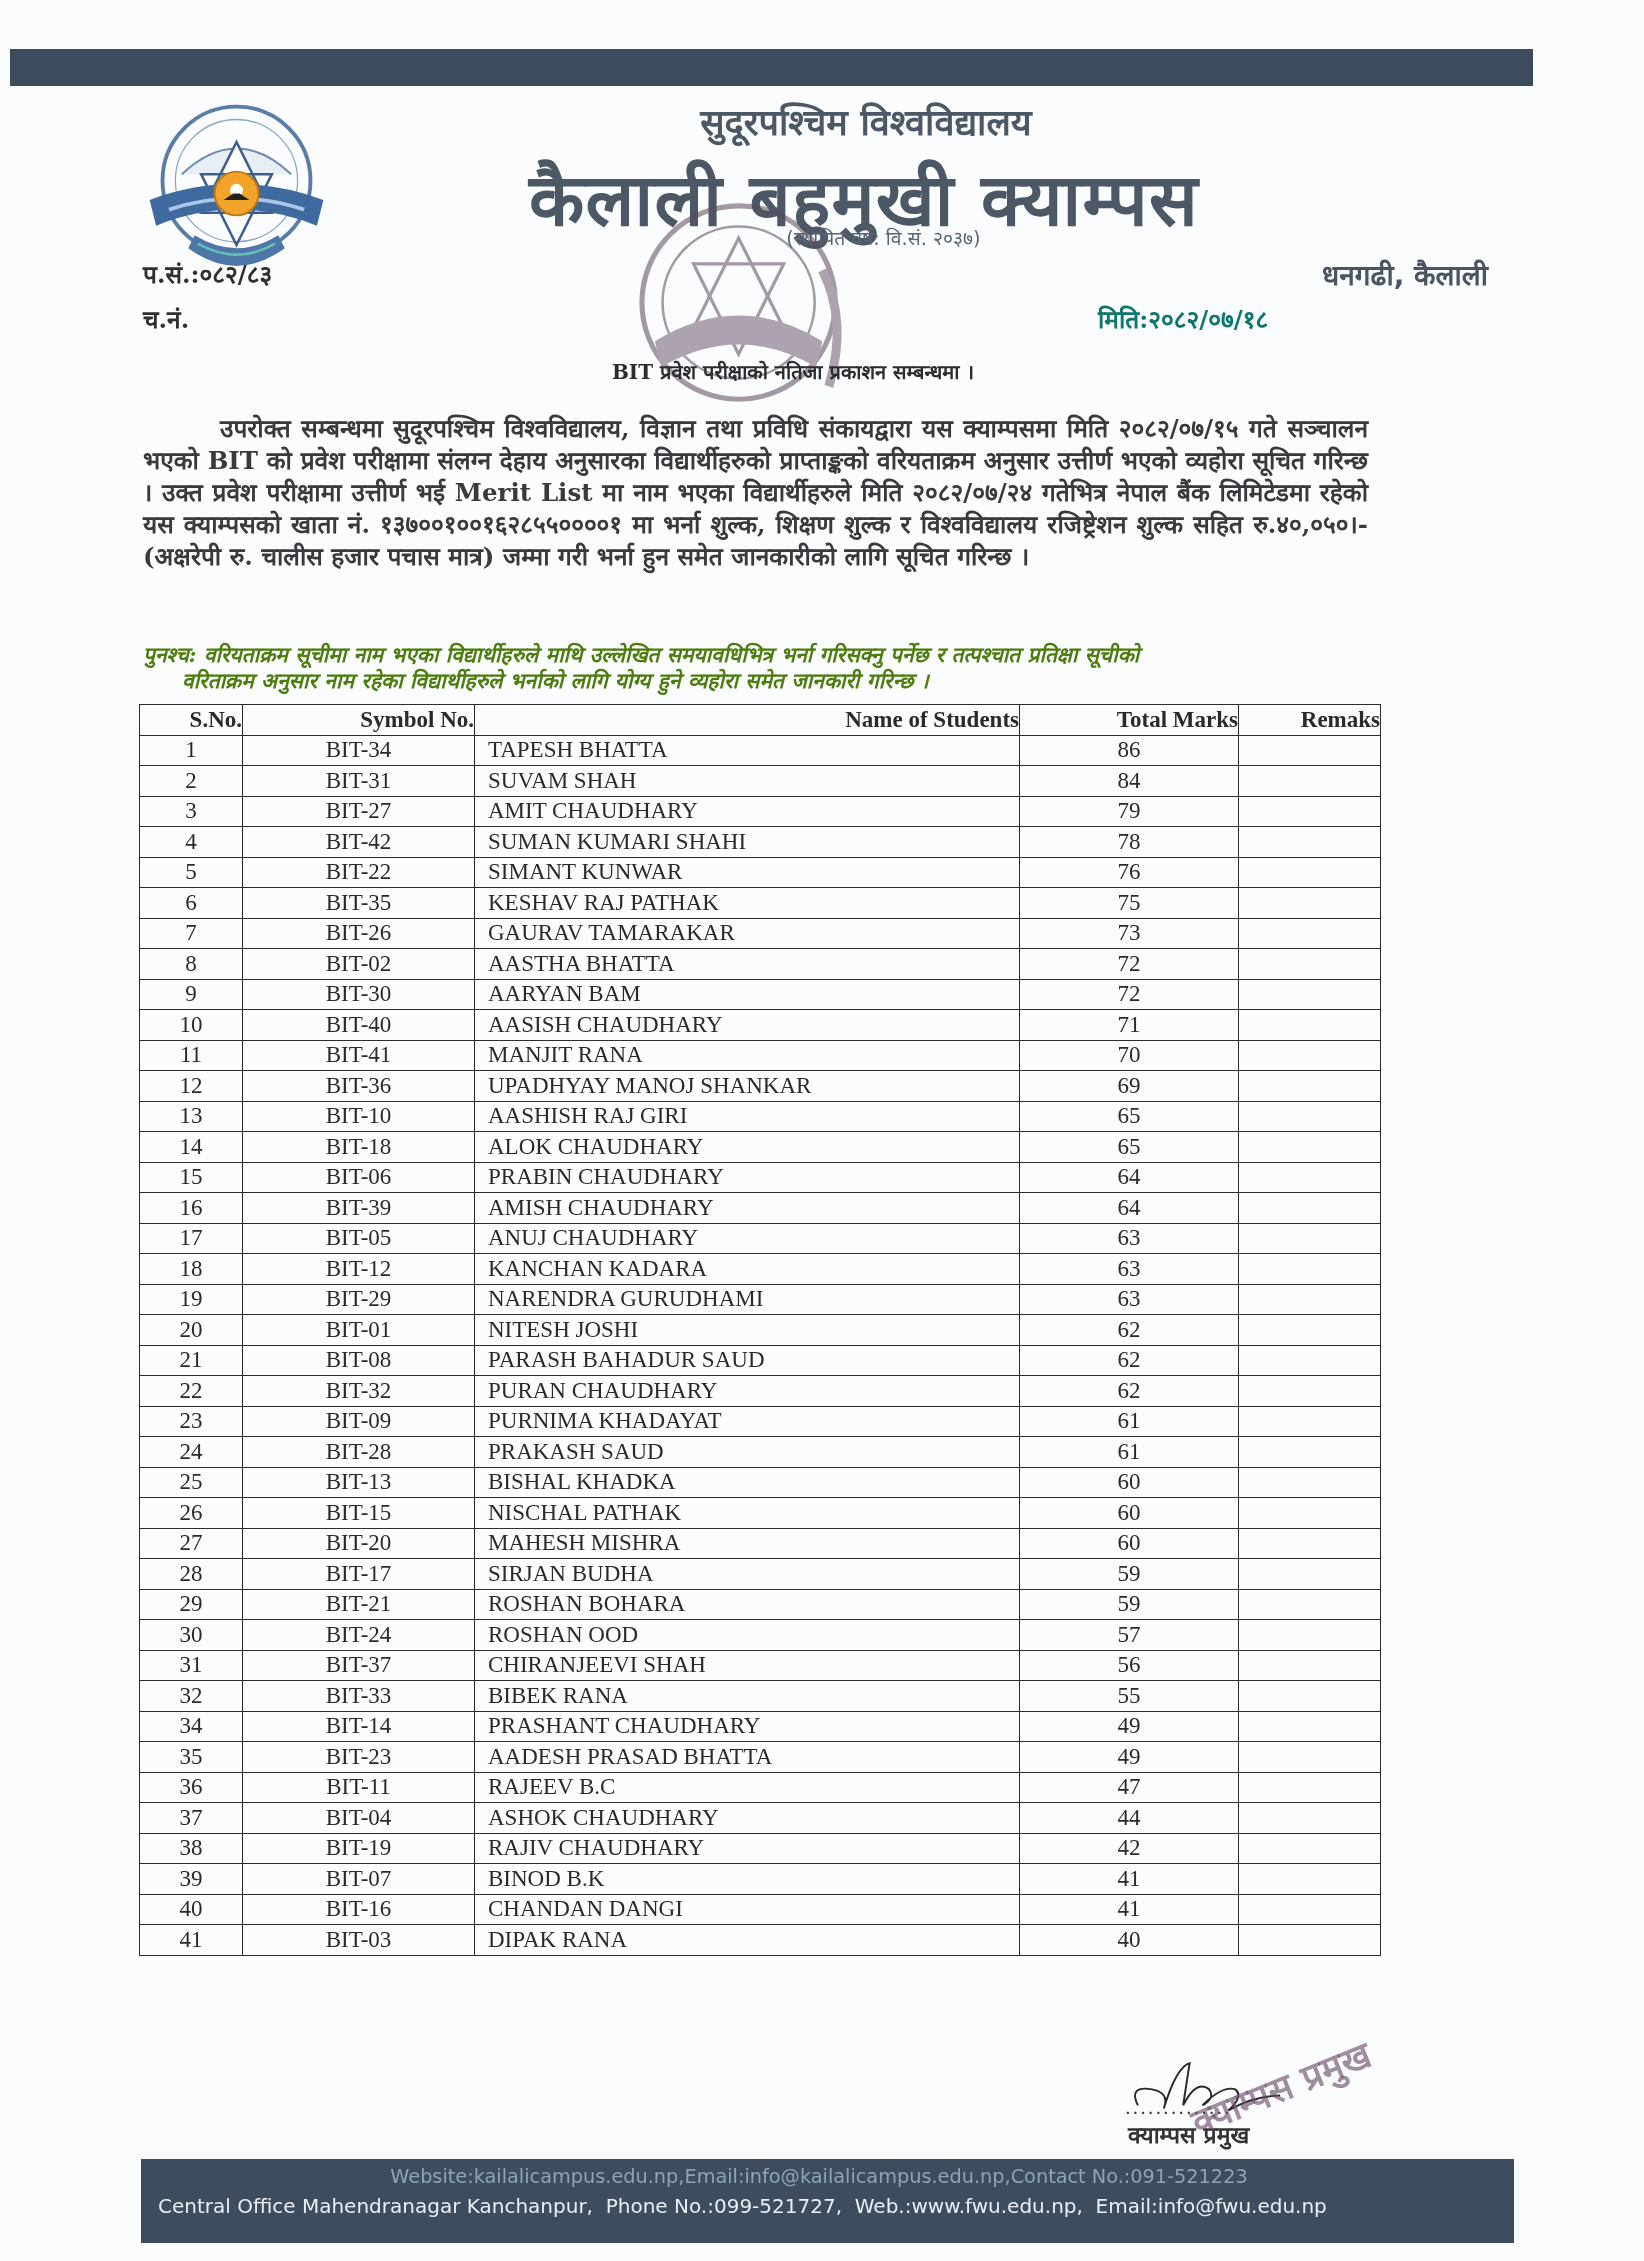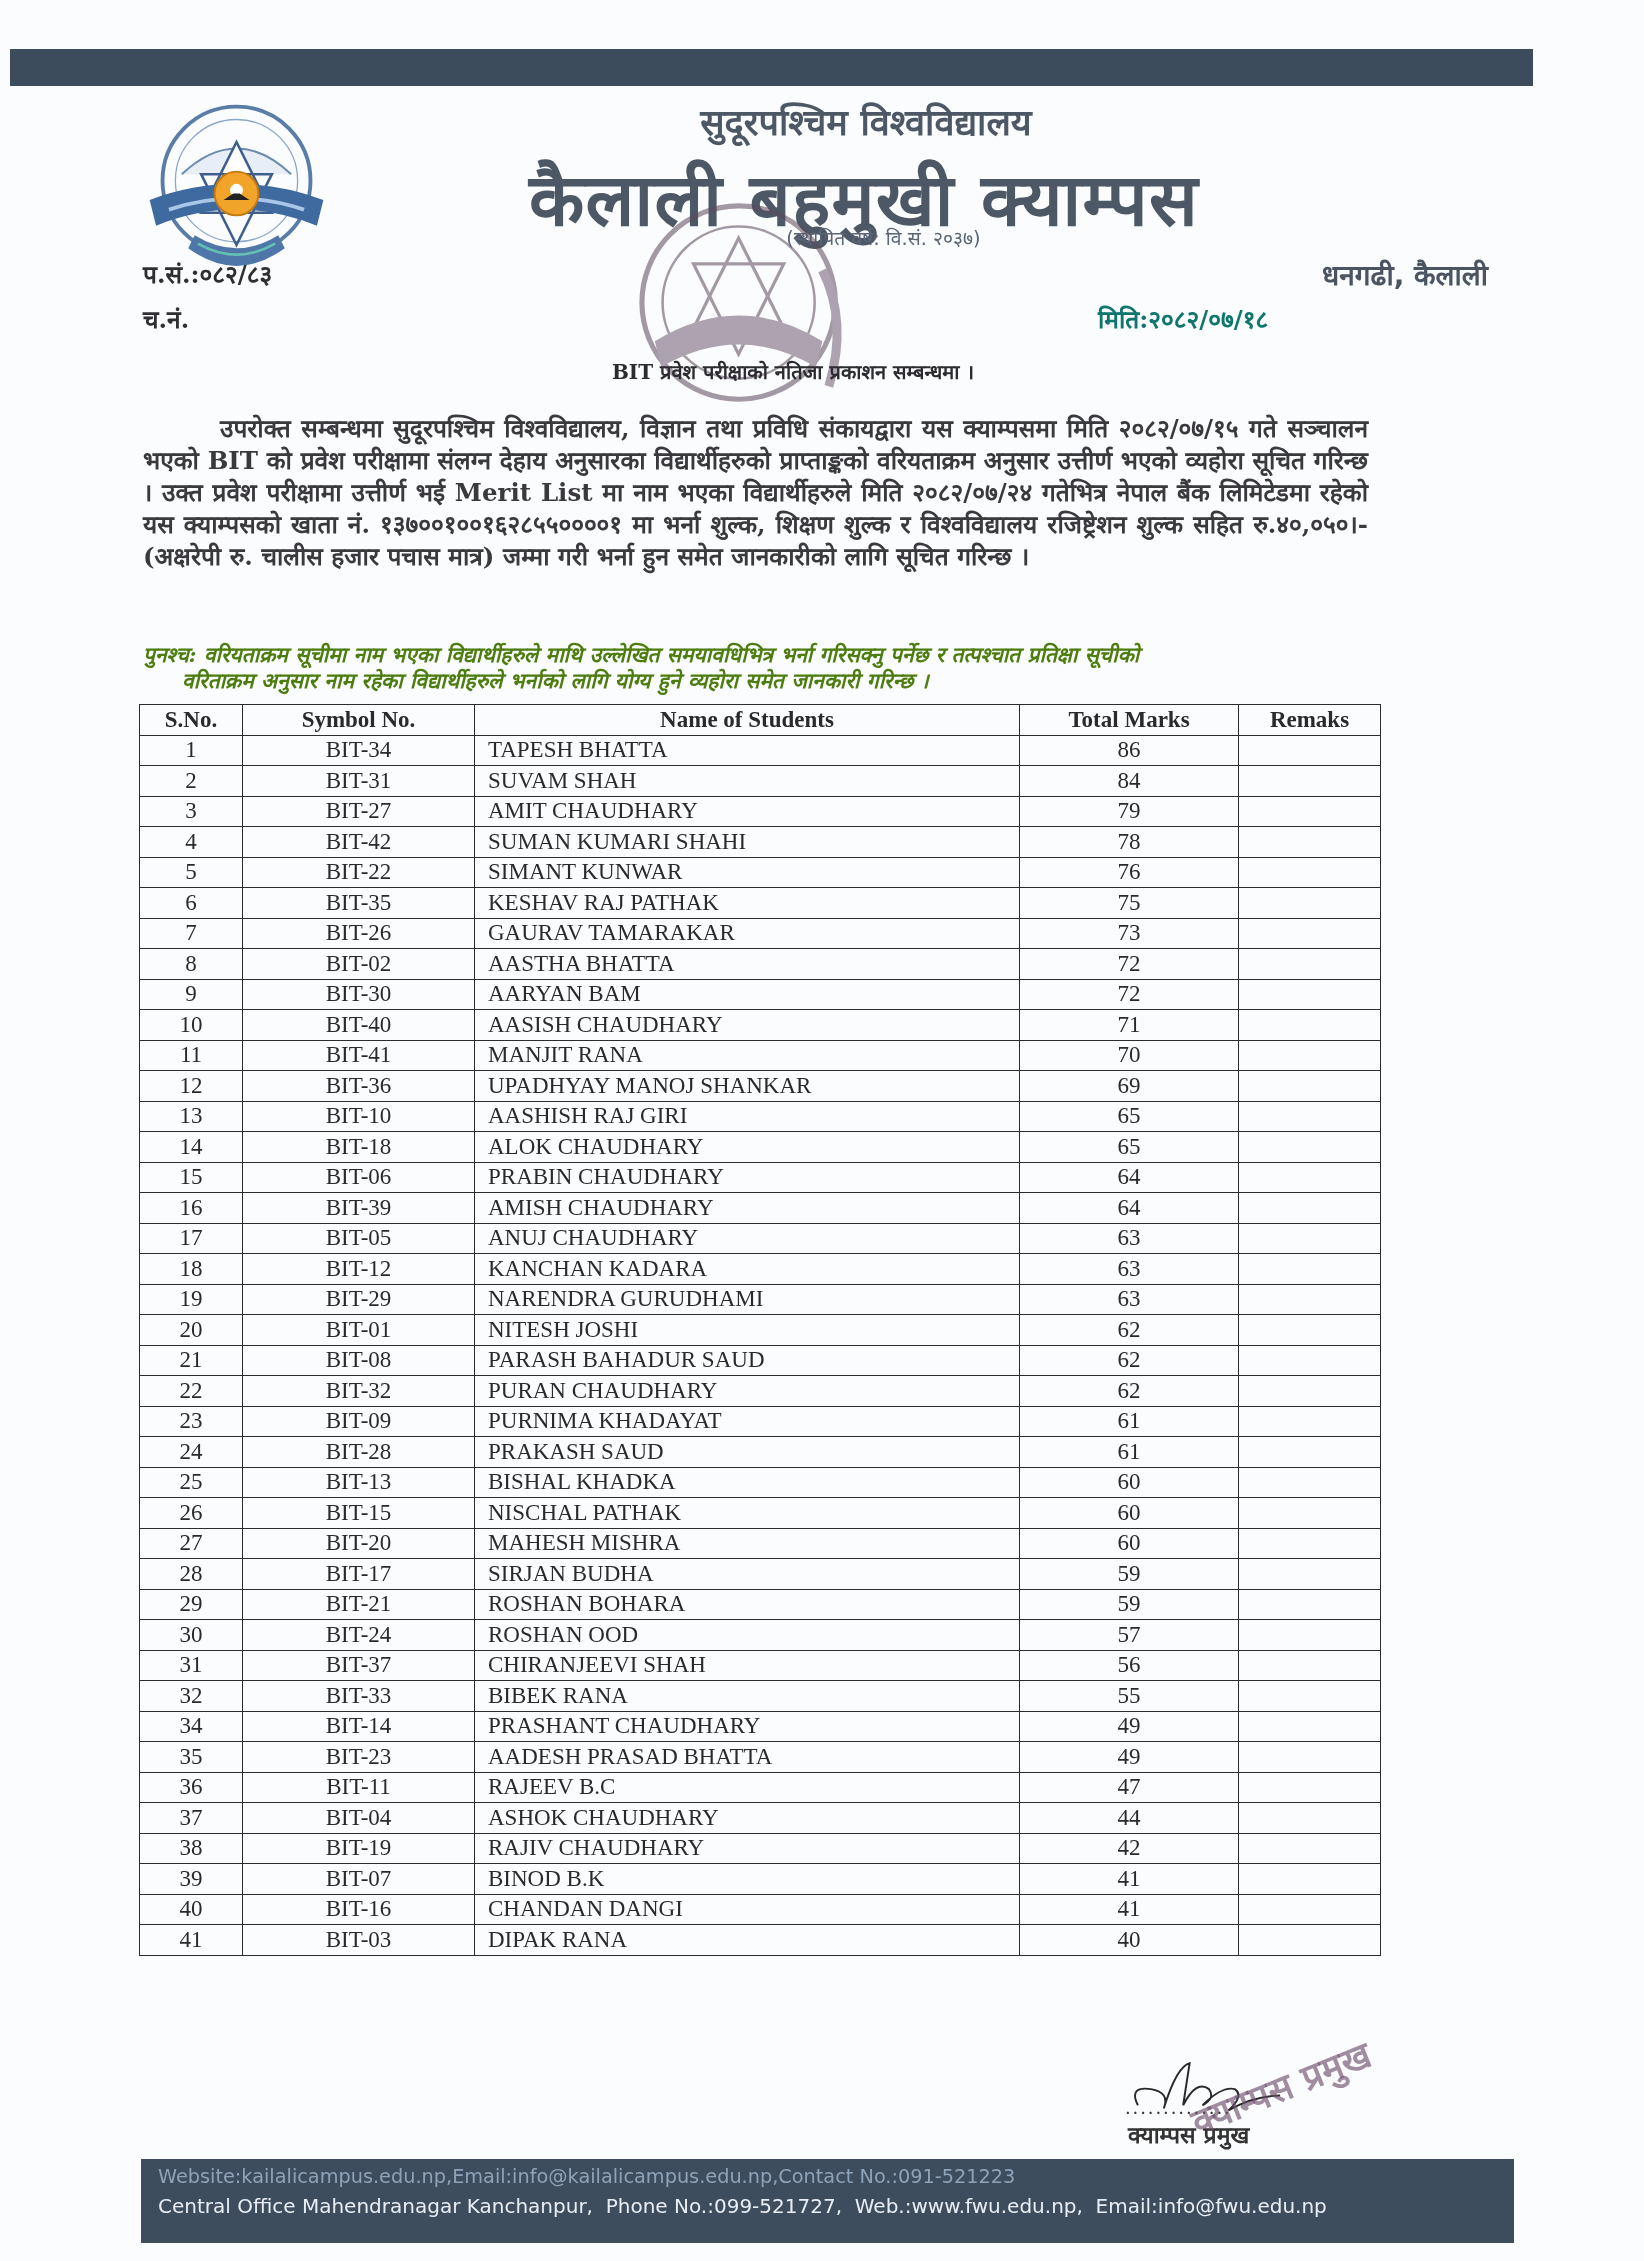--- a/index.html
+++ b/index.html
@@ -65,7 +65,7 @@
     border: 1.3px solid #2c2c2c; height: 29.5px; padding: 0; line-height: 28px;
     white-space: nowrap; overflow: hidden;
   }
-  table.merit th { font-weight: bold; text-align: center; font-size: 23px; }
+  table.merit th { font-weight: bold; text-align: right; font-size: 23px; }
   table.merit td.c { text-align: center; }
   table.merit td.name { padding-left: 13px; text-align: left; }
 

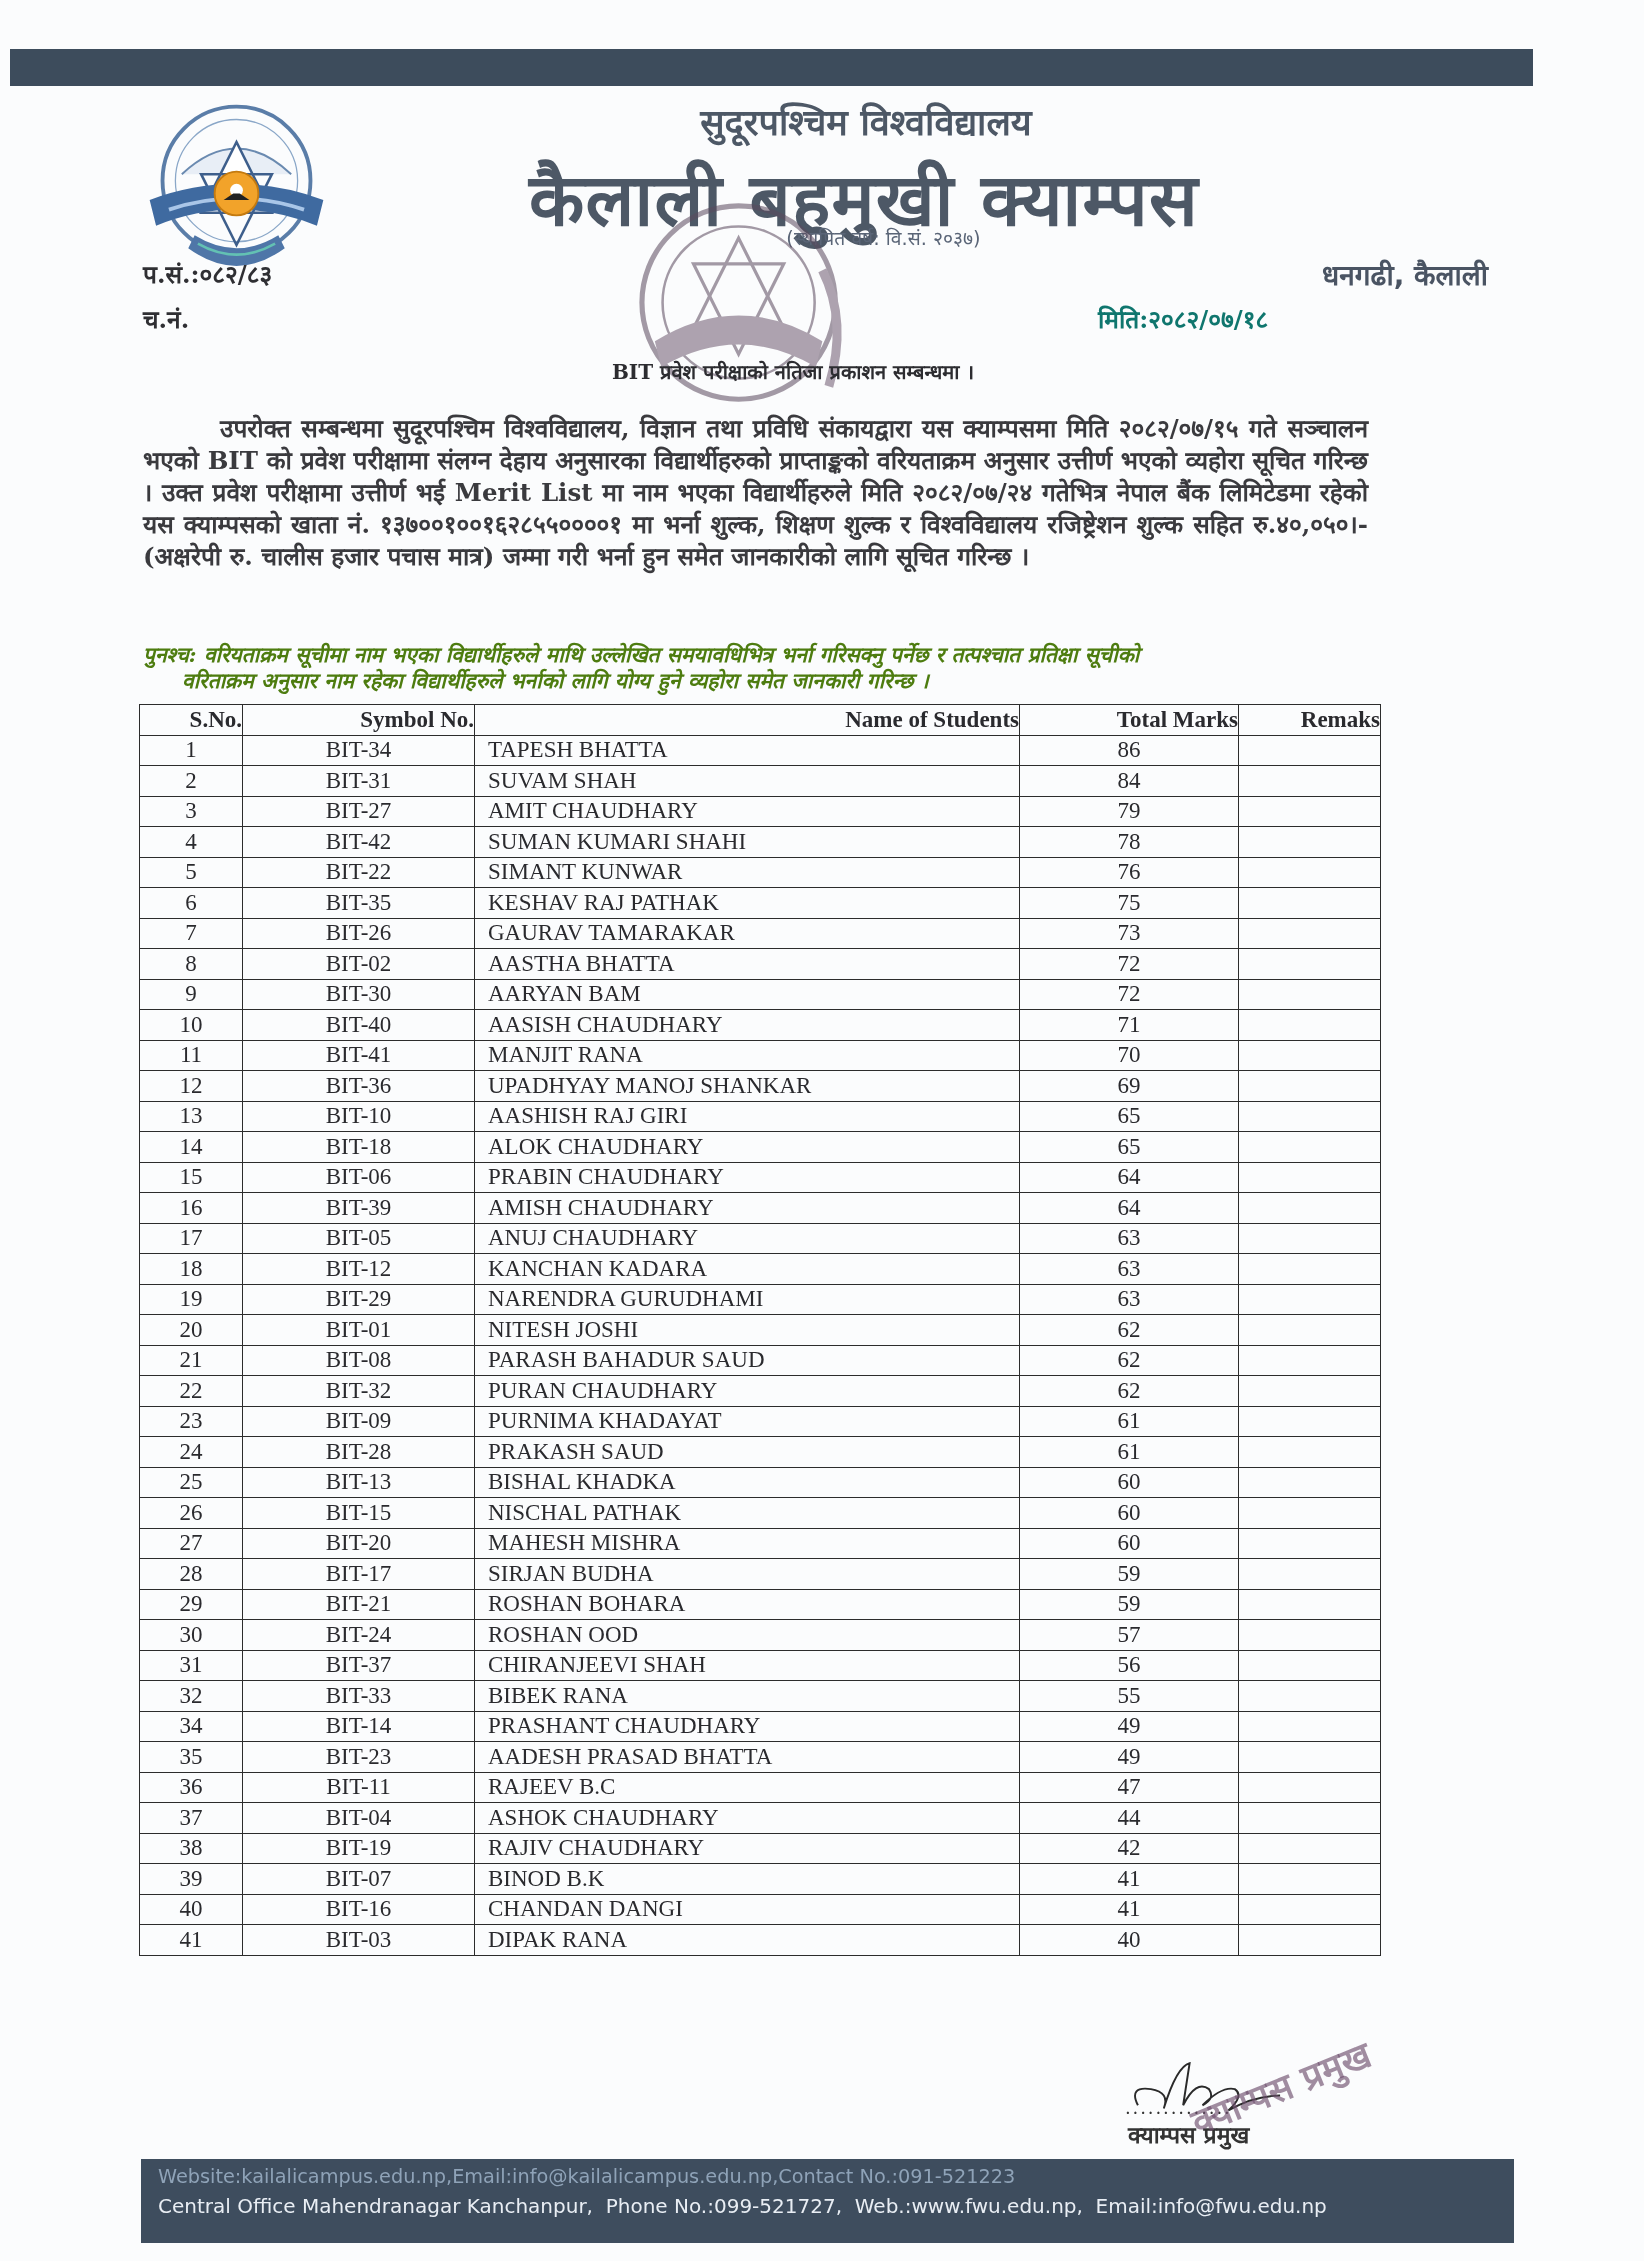--- a/index.html
+++ b/index.html
@@ -91,7 +91,7 @@
   .footer-line1 {
     position: absolute; left: 158px; top: 2165px; width: 1322px;
     font-family: "DejaVu Sans", sans-serif; font-size: 19.3px; color: #8fa3b8;
-    display: flex; justify-content: flex-start;
+    display: flex; justify-content: center;
   }
   .footer-line2 {
     position: absolute; left: 158px; top: 2194px;

